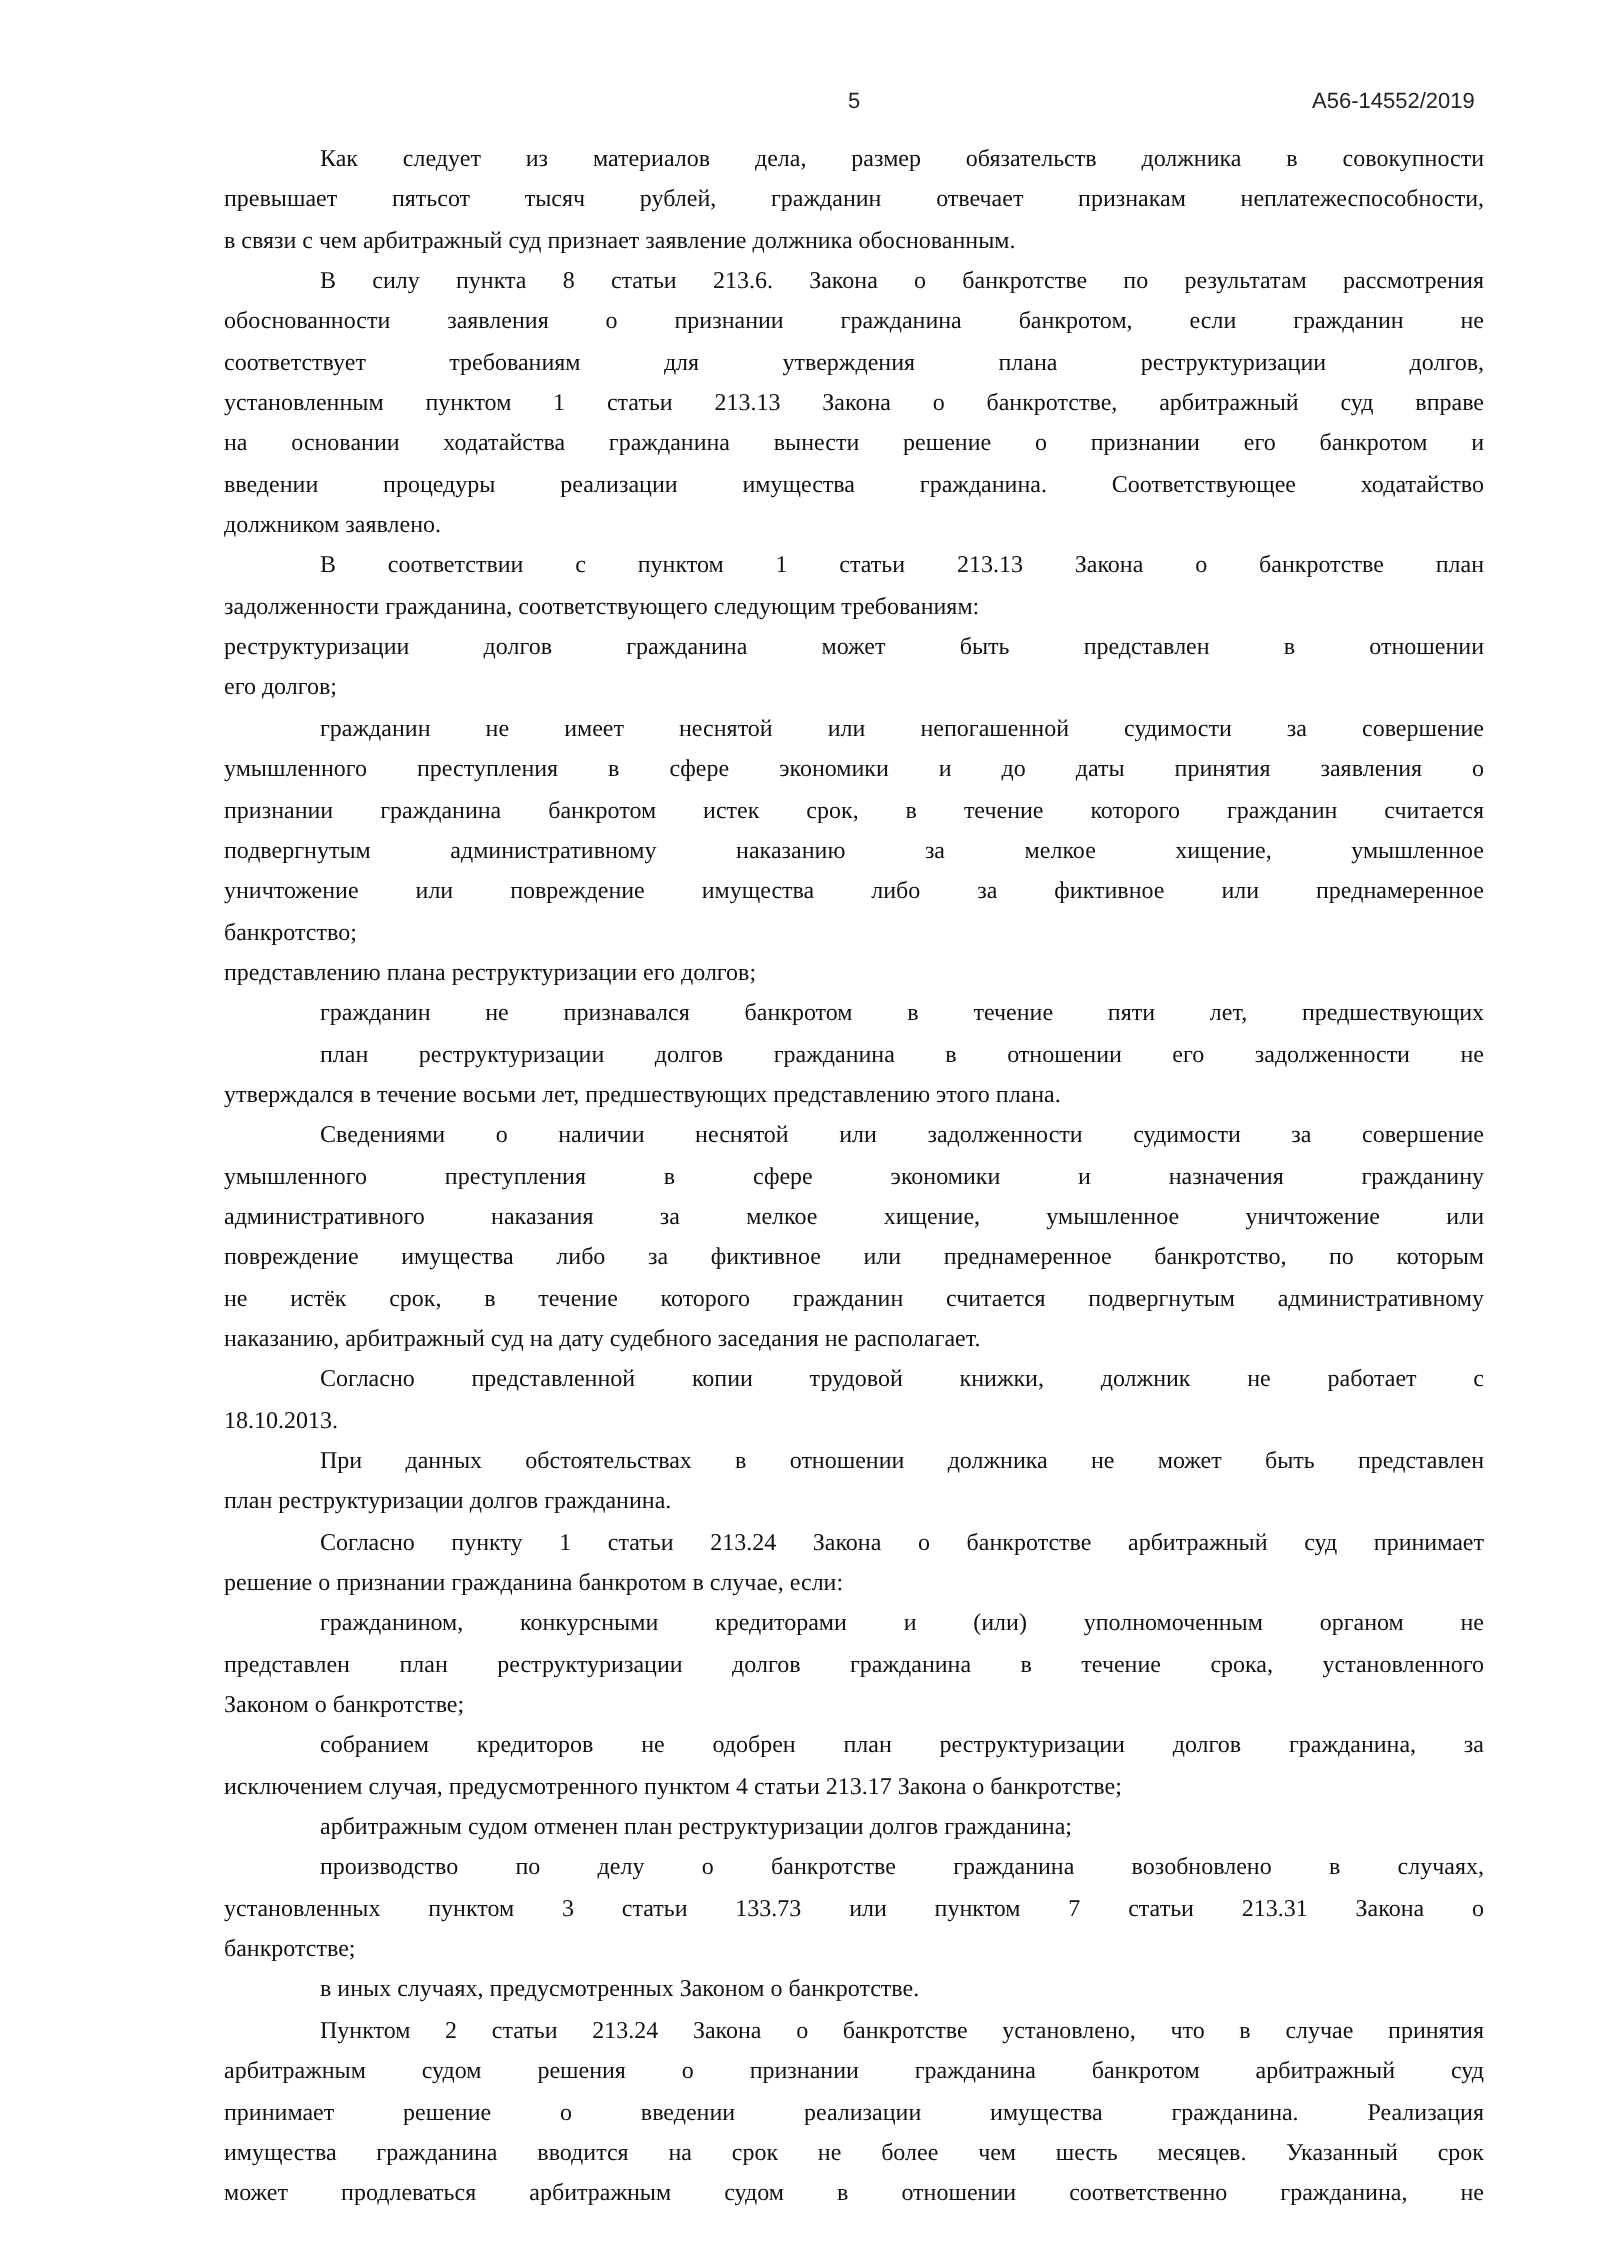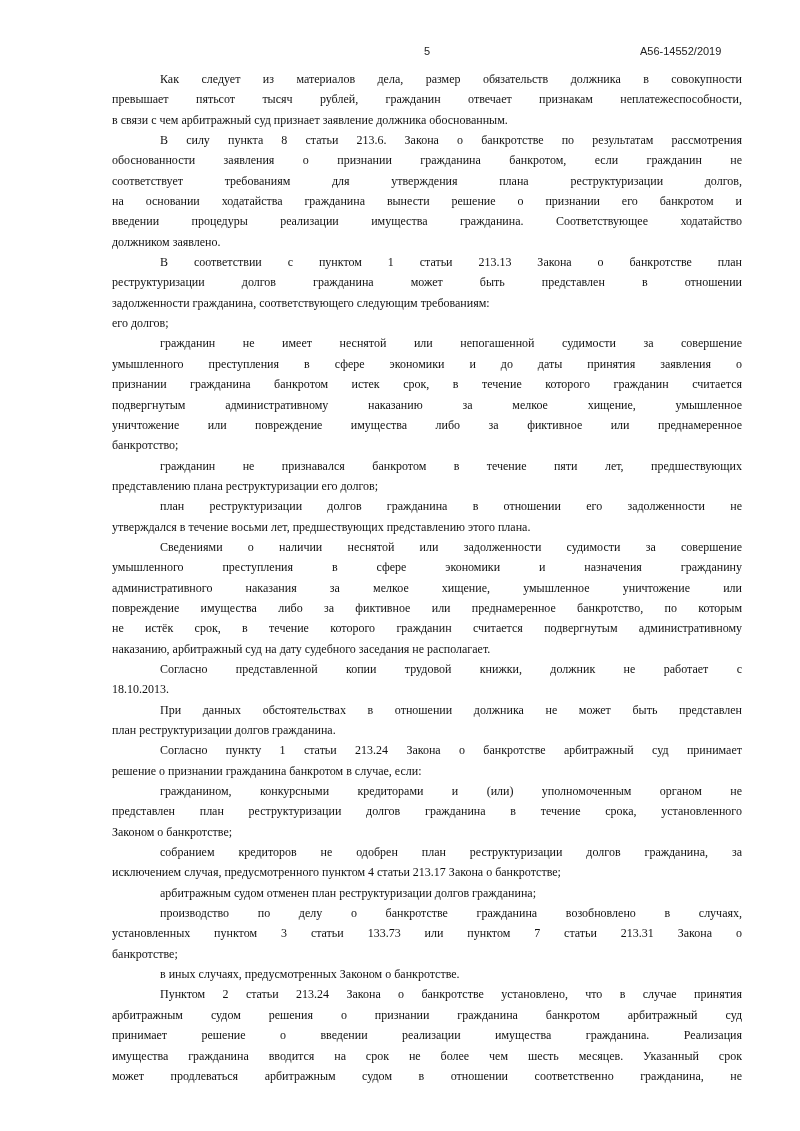--- a/index.html
+++ b/index.html
@@ -7,7 +7,7 @@
   .page { position: absolute; left: 0; top: 0; width: 800px; height: 1131px; background: #fff; }
   .hdr { position: absolute; top: 45px; font-family: "Liberation Sans", sans-serif; font-size: 11px; color: #222; }
   .hdr.num { left: 424px; }
-  .hdr.case { left: 640px; }
+  .hdr.case { left: 656px; }
   .body { position: absolute; left: 112px; top: 69px; width: 630px;
           font-family: "Liberation Serif", serif; font-size: 12px; color: #111; }
   .line { height: 20.35px; line-height: 20.35px; white-space: nowrap; text-align: justify; text-align-last: justify; overflow: hidden; }

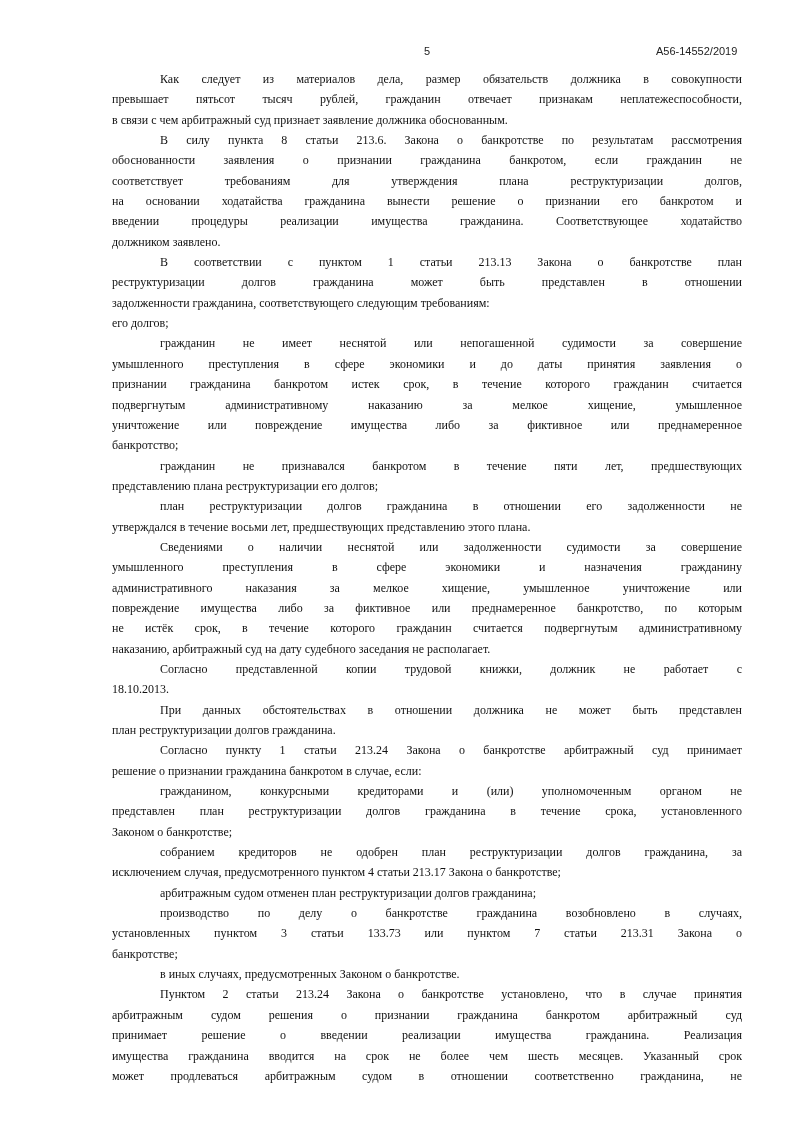--- a/index.html
+++ b/index.html
@@ -30,6 +30,7 @@
         <div class="line ind">В силу пункта 8 статьи 213.6. Закона о банкротстве по результатам рассмотрения</div>
         <div class="line">обоснованности заявления о признании гражданина банкротом, если гражданин не</div>
         <div class="line">соответствует требованиям для утверждения плана реструктуризации долгов,</div>
+        <div class="line">установленным пунктом 1 статьи 213.13 Закона о банкротстве, арбитражный суд вправе</div>
         <div class="line">на основании ходатайства гражданина вынести решение о признании его банкротом и</div>
         <div class="line">введении процедуры реализации имущества гражданина. Соответствующее ходатайство</div>
         <div class="line last">должником заявлено.</div>

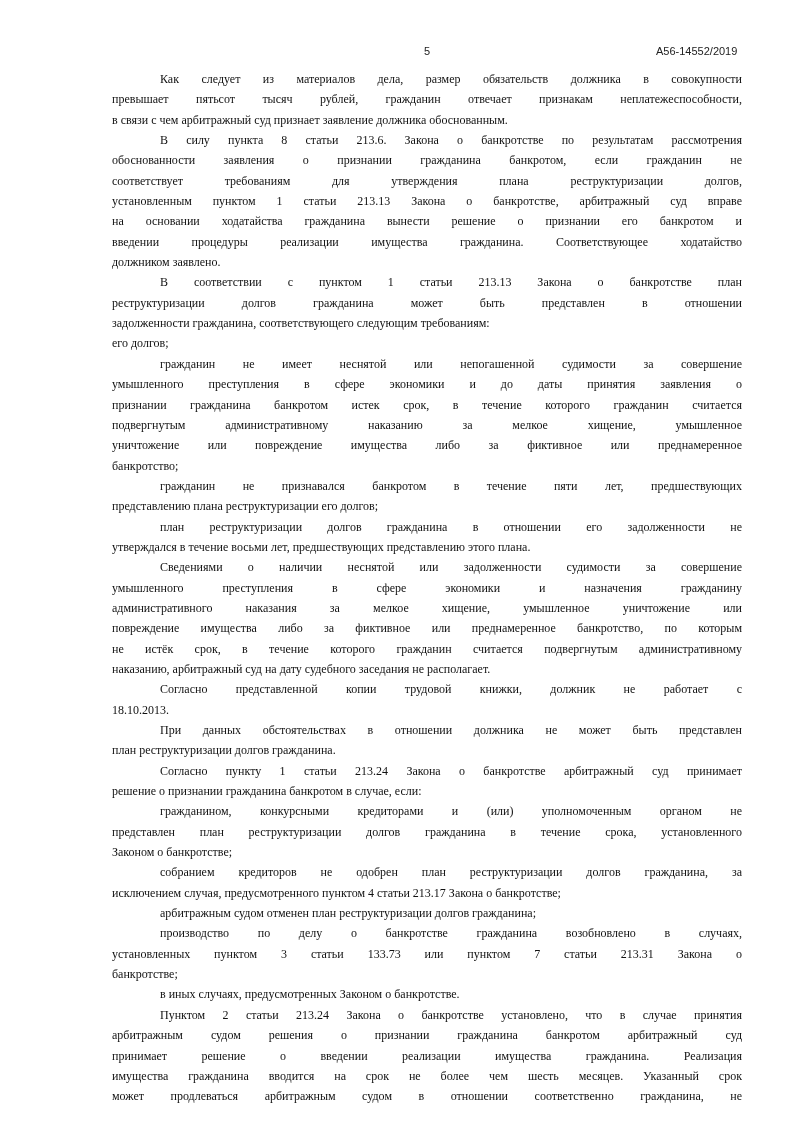--- a/index.html
+++ b/index.html
@@ -37,8 +37,8 @@
       </div>
       <div>
         <div class="line ind">В соответствии с пунктом 1 статьи 213.13 Закона о банкротстве план</div>
+        <div class="line last">задолженности гражданина, соответствующего следующим требованиям:</div>
         <div class="line">реструктуризации долгов гражданина может быть представлен в отношении</div>
-        <div class="line last">задолженности гражданина, соответствующего следующим требованиям:</div>
       </div>
       <div>
         <div class="line last">его долгов;</div>

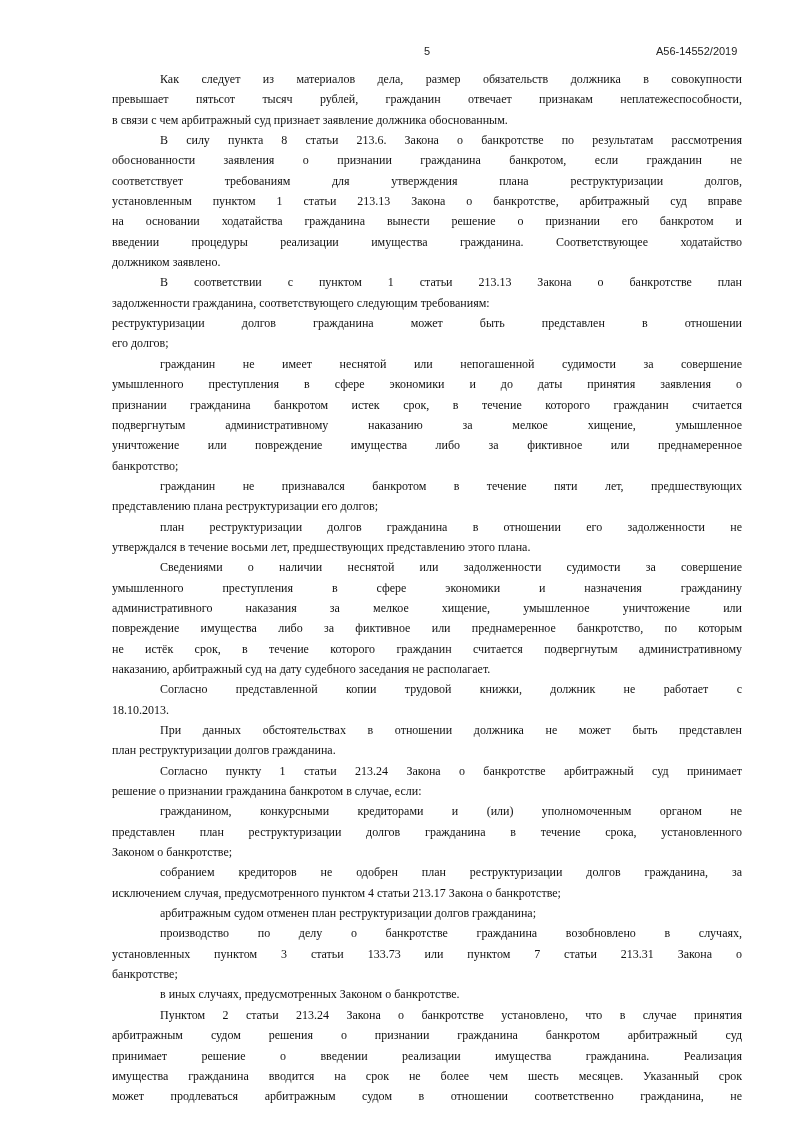--- a/index.html
+++ b/index.html
@@ -52,8 +52,8 @@
         <div class="line last">банкротство;</div>
       </div>
       <div>
+        <div class="line last">представлению плана реструктуризации его долгов;</div>
         <div class="line ind">гражданин не признавался банкротом в течение пяти лет, предшествующих</div>
-        <div class="line last">представлению плана реструктуризации его долгов;</div>
       </div>
       <div>
         <div class="line ind">план реструктуризации долгов гражданина в отношении его задолженности не</div>

